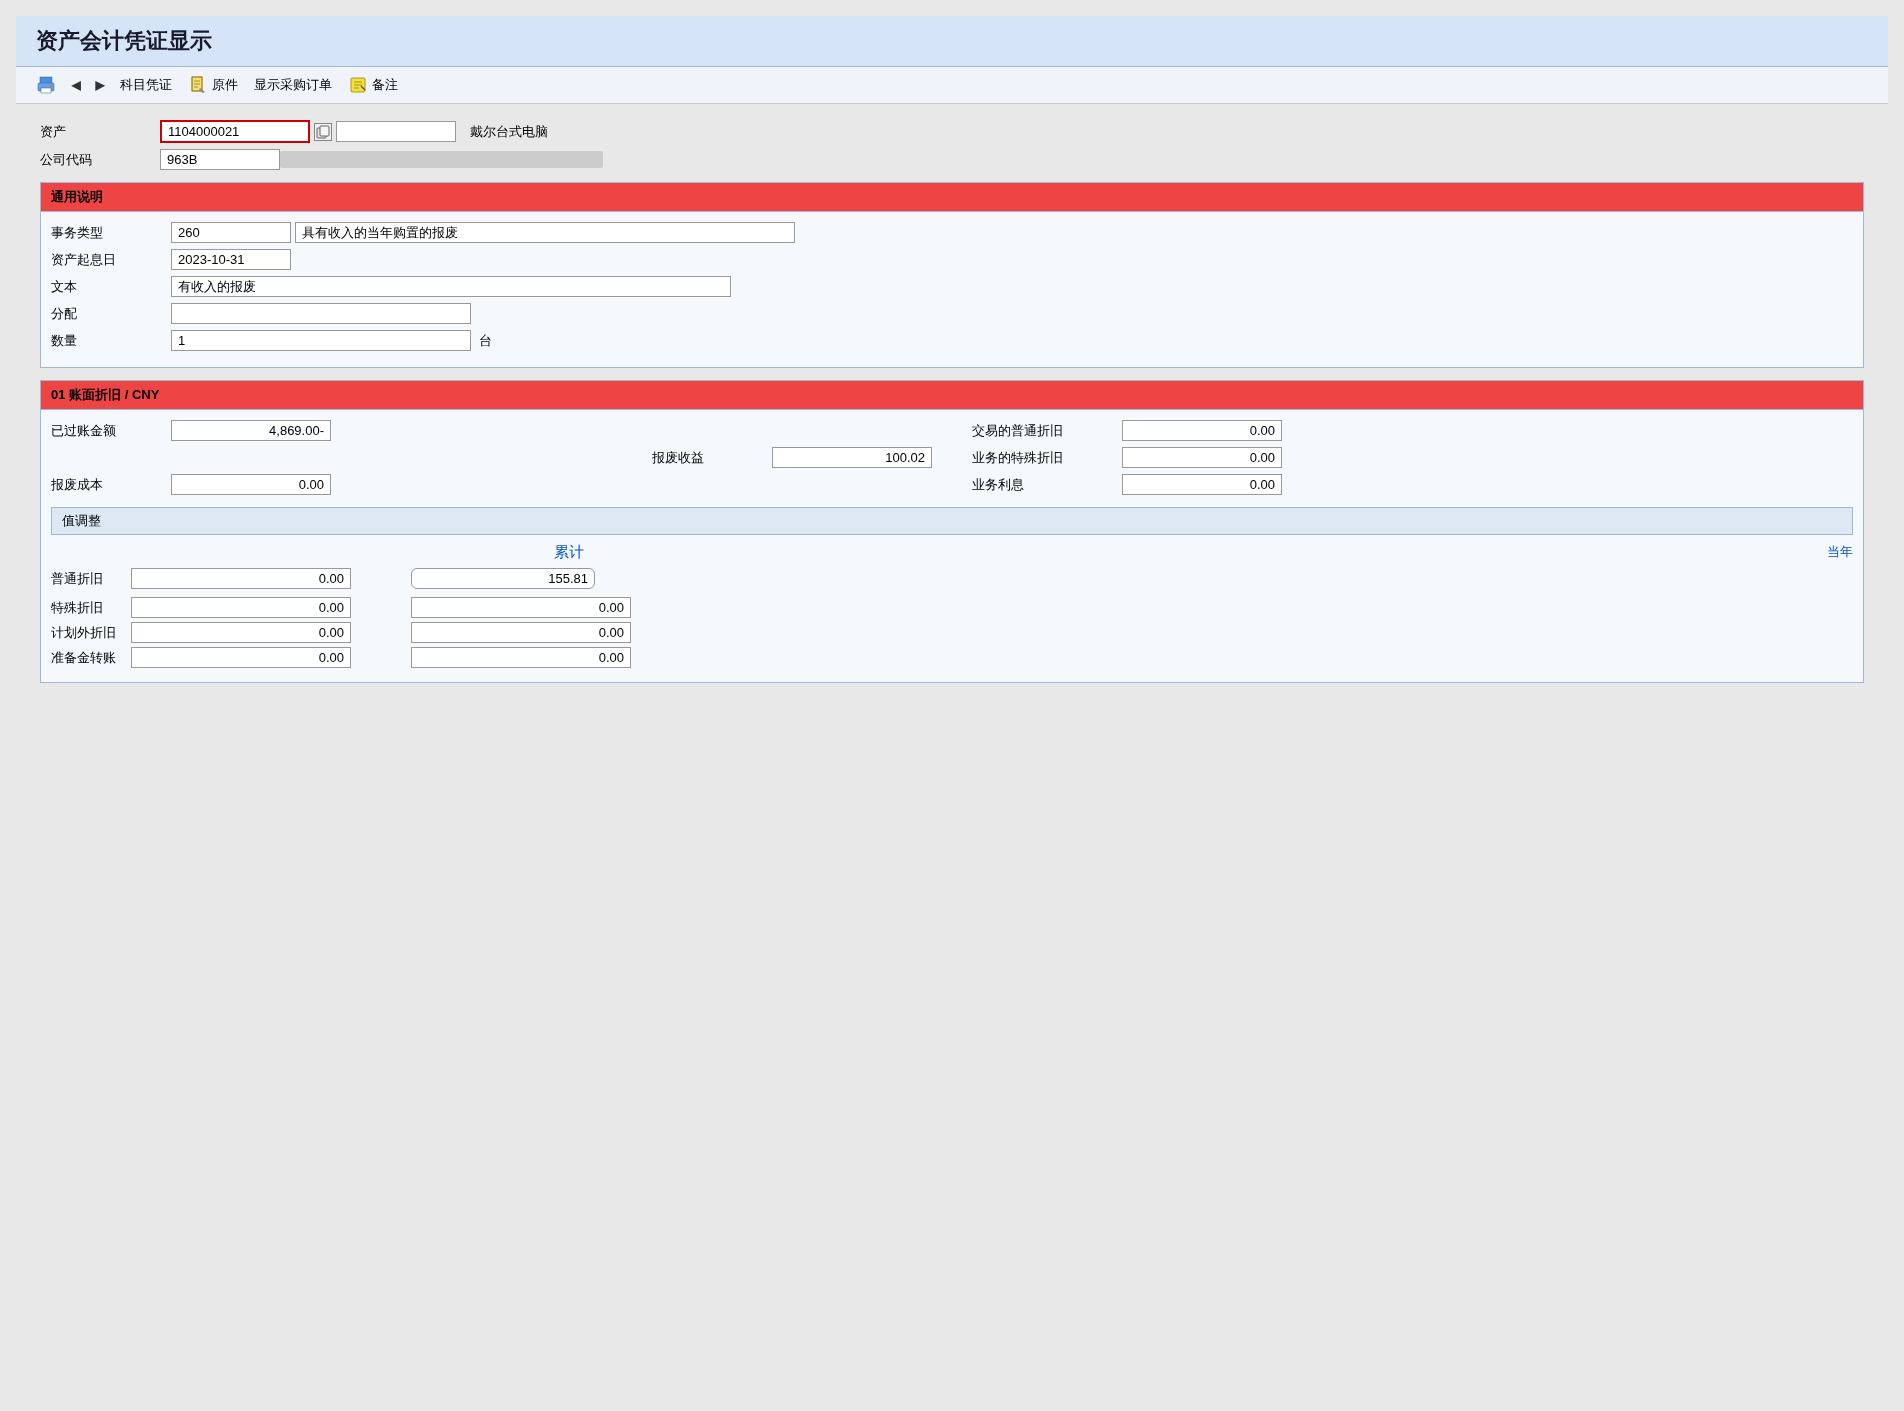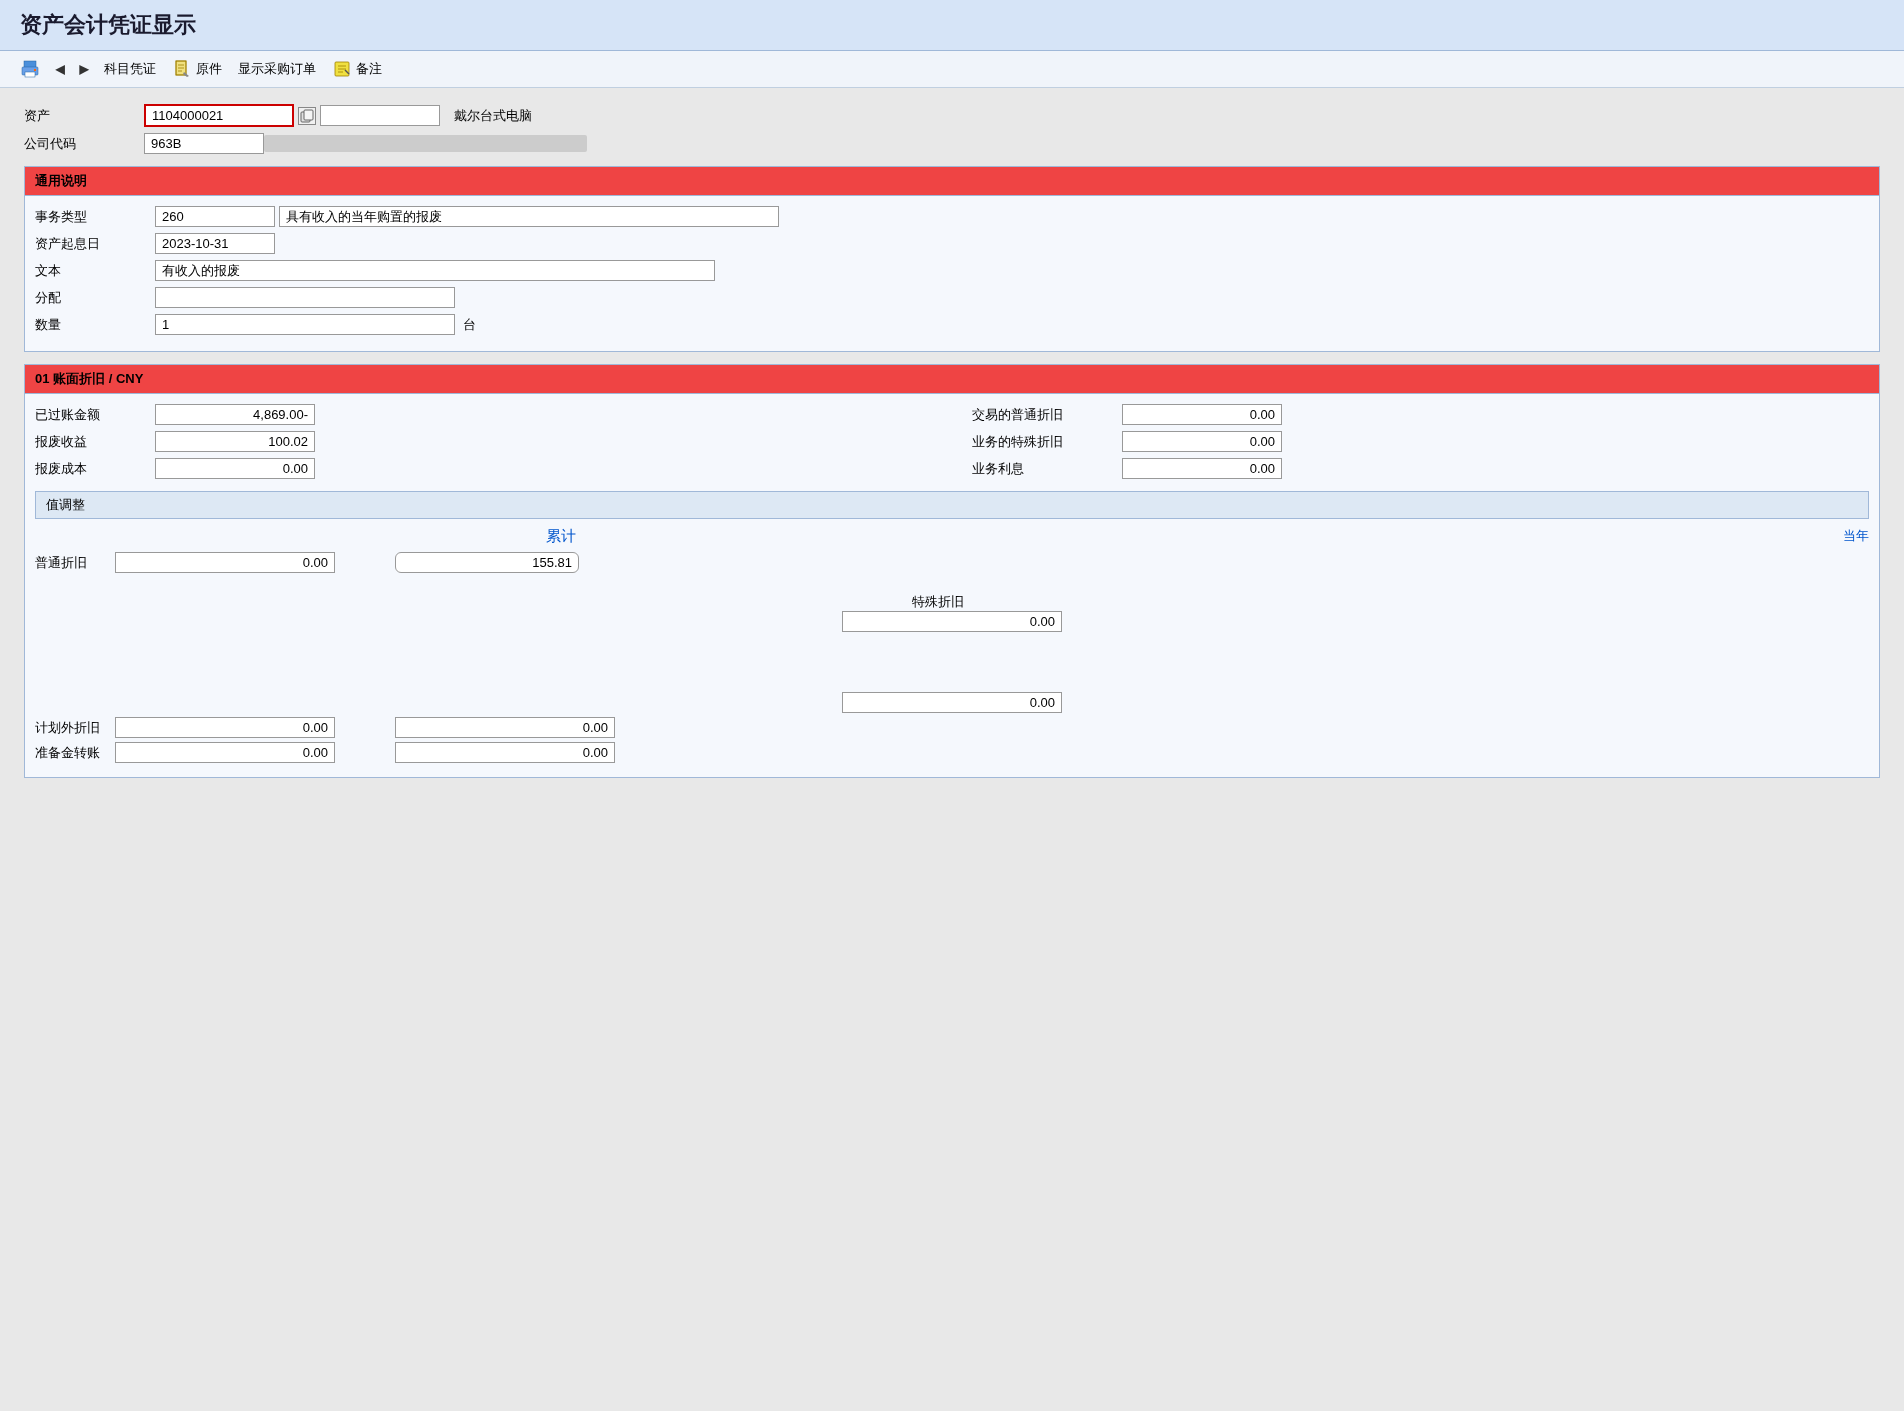--- a/index.html
+++ b/index.html
@@ -13,7 +13,7 @@
       width: 1904px;
       min-height: 1411px;
       background: #e8e8e8;
-      padding: 0;
+      padding: 16px;
     }
     .title-bar {
       background: #d6e4f7;

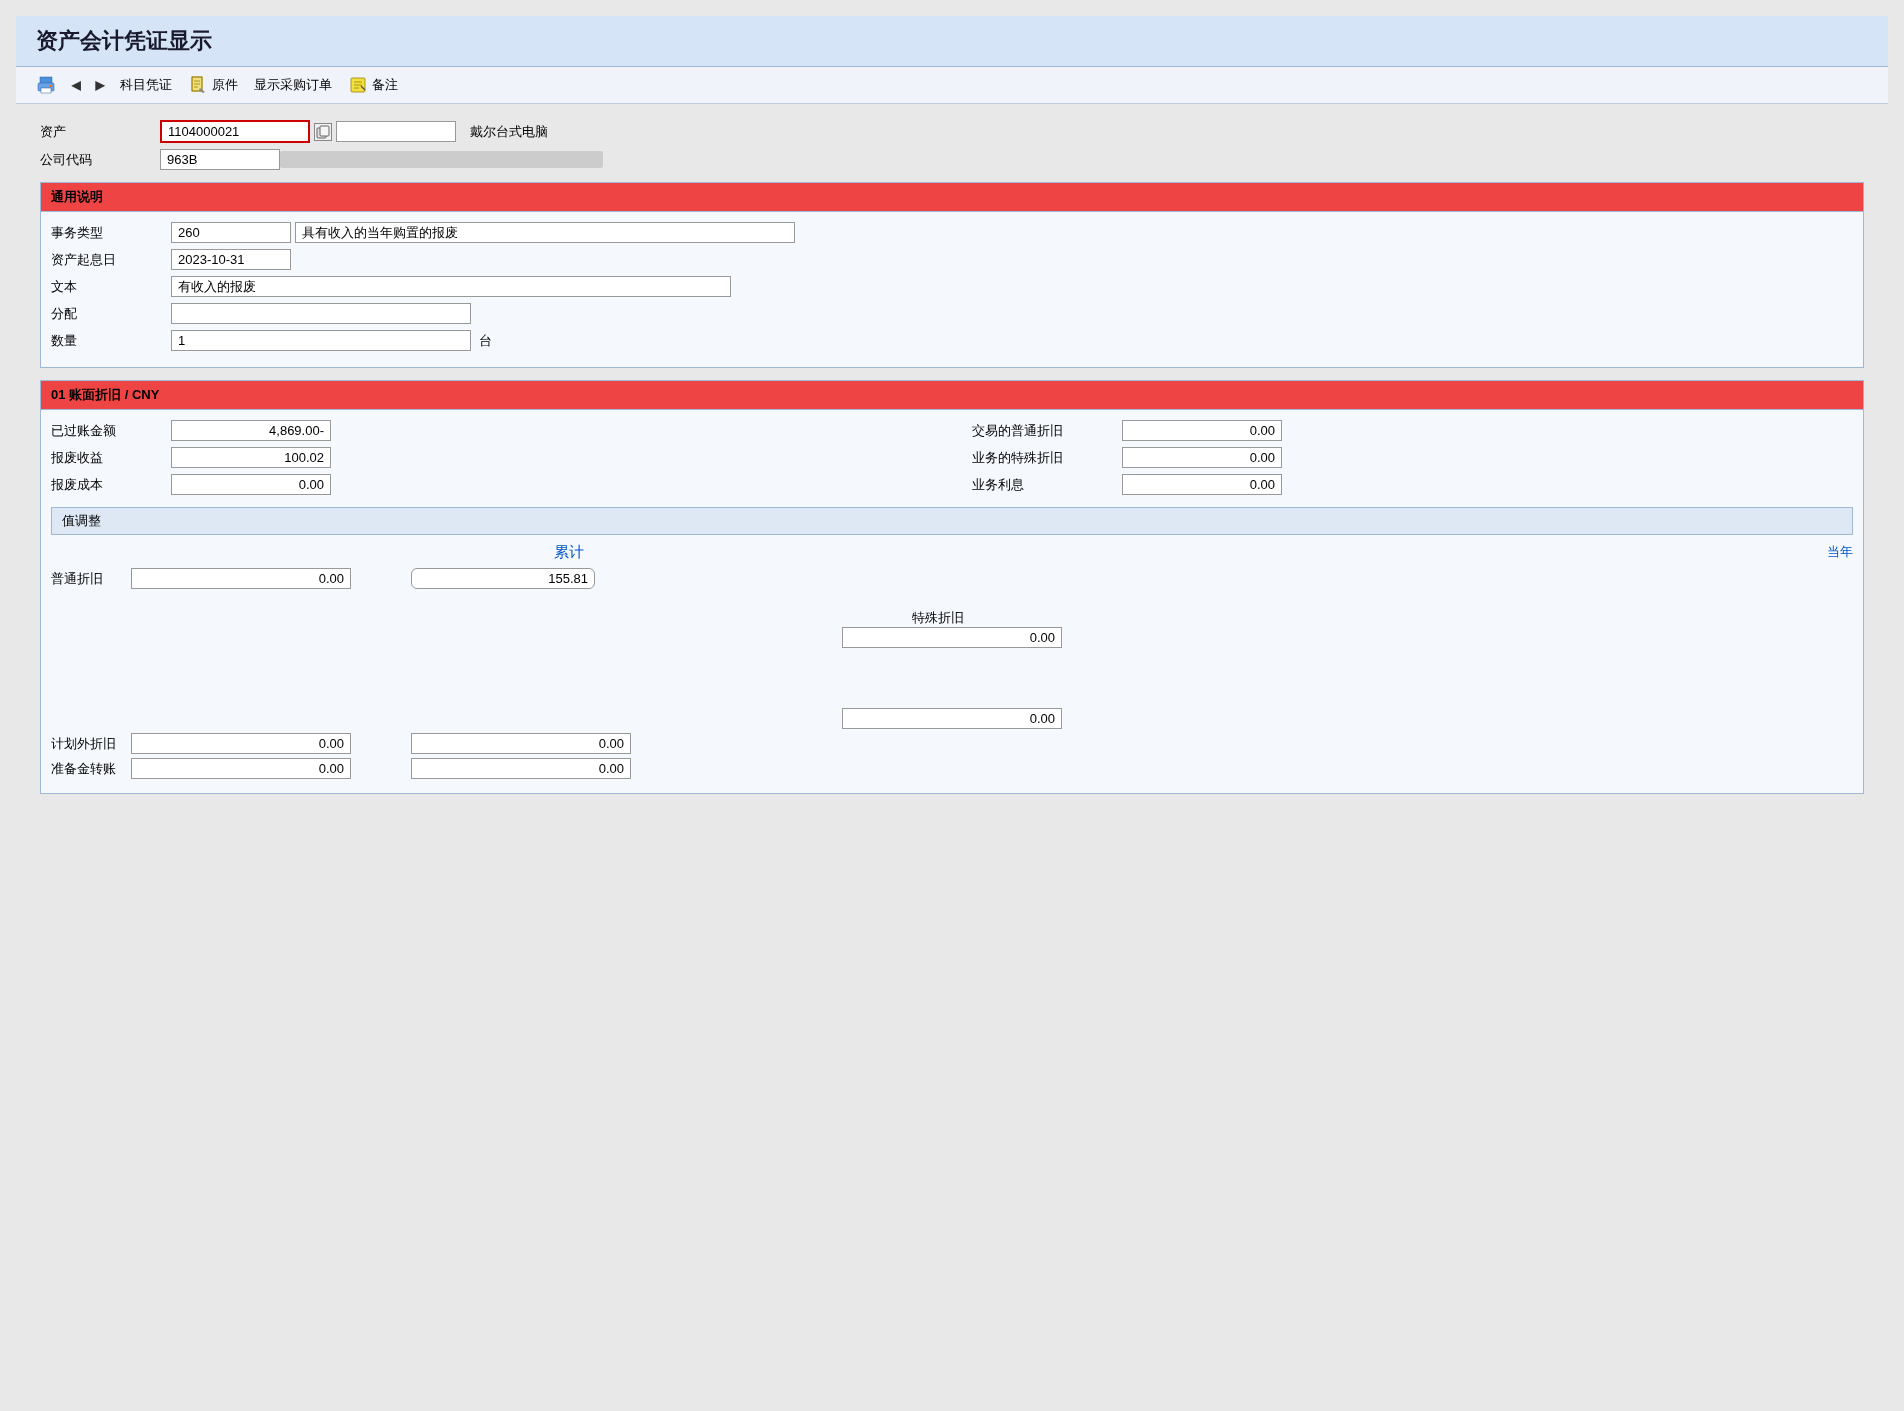--- a/index.html
+++ b/index.html
@@ -299,7 +299,7 @@
               <div class="field-label">已过账金额</div>
               <input class="amount-input" type="text" value="4,869.00-" style="">
             </div>
-            <div class="field-row" style="margin-top:4px;">
+            <div class="field-row" style="margin-top:4px;justify-content:flex-end;">
               <div class="field-label">报废收益</div>
               <input class="amount-input" type="text" value="100.02" style="">
             </div>

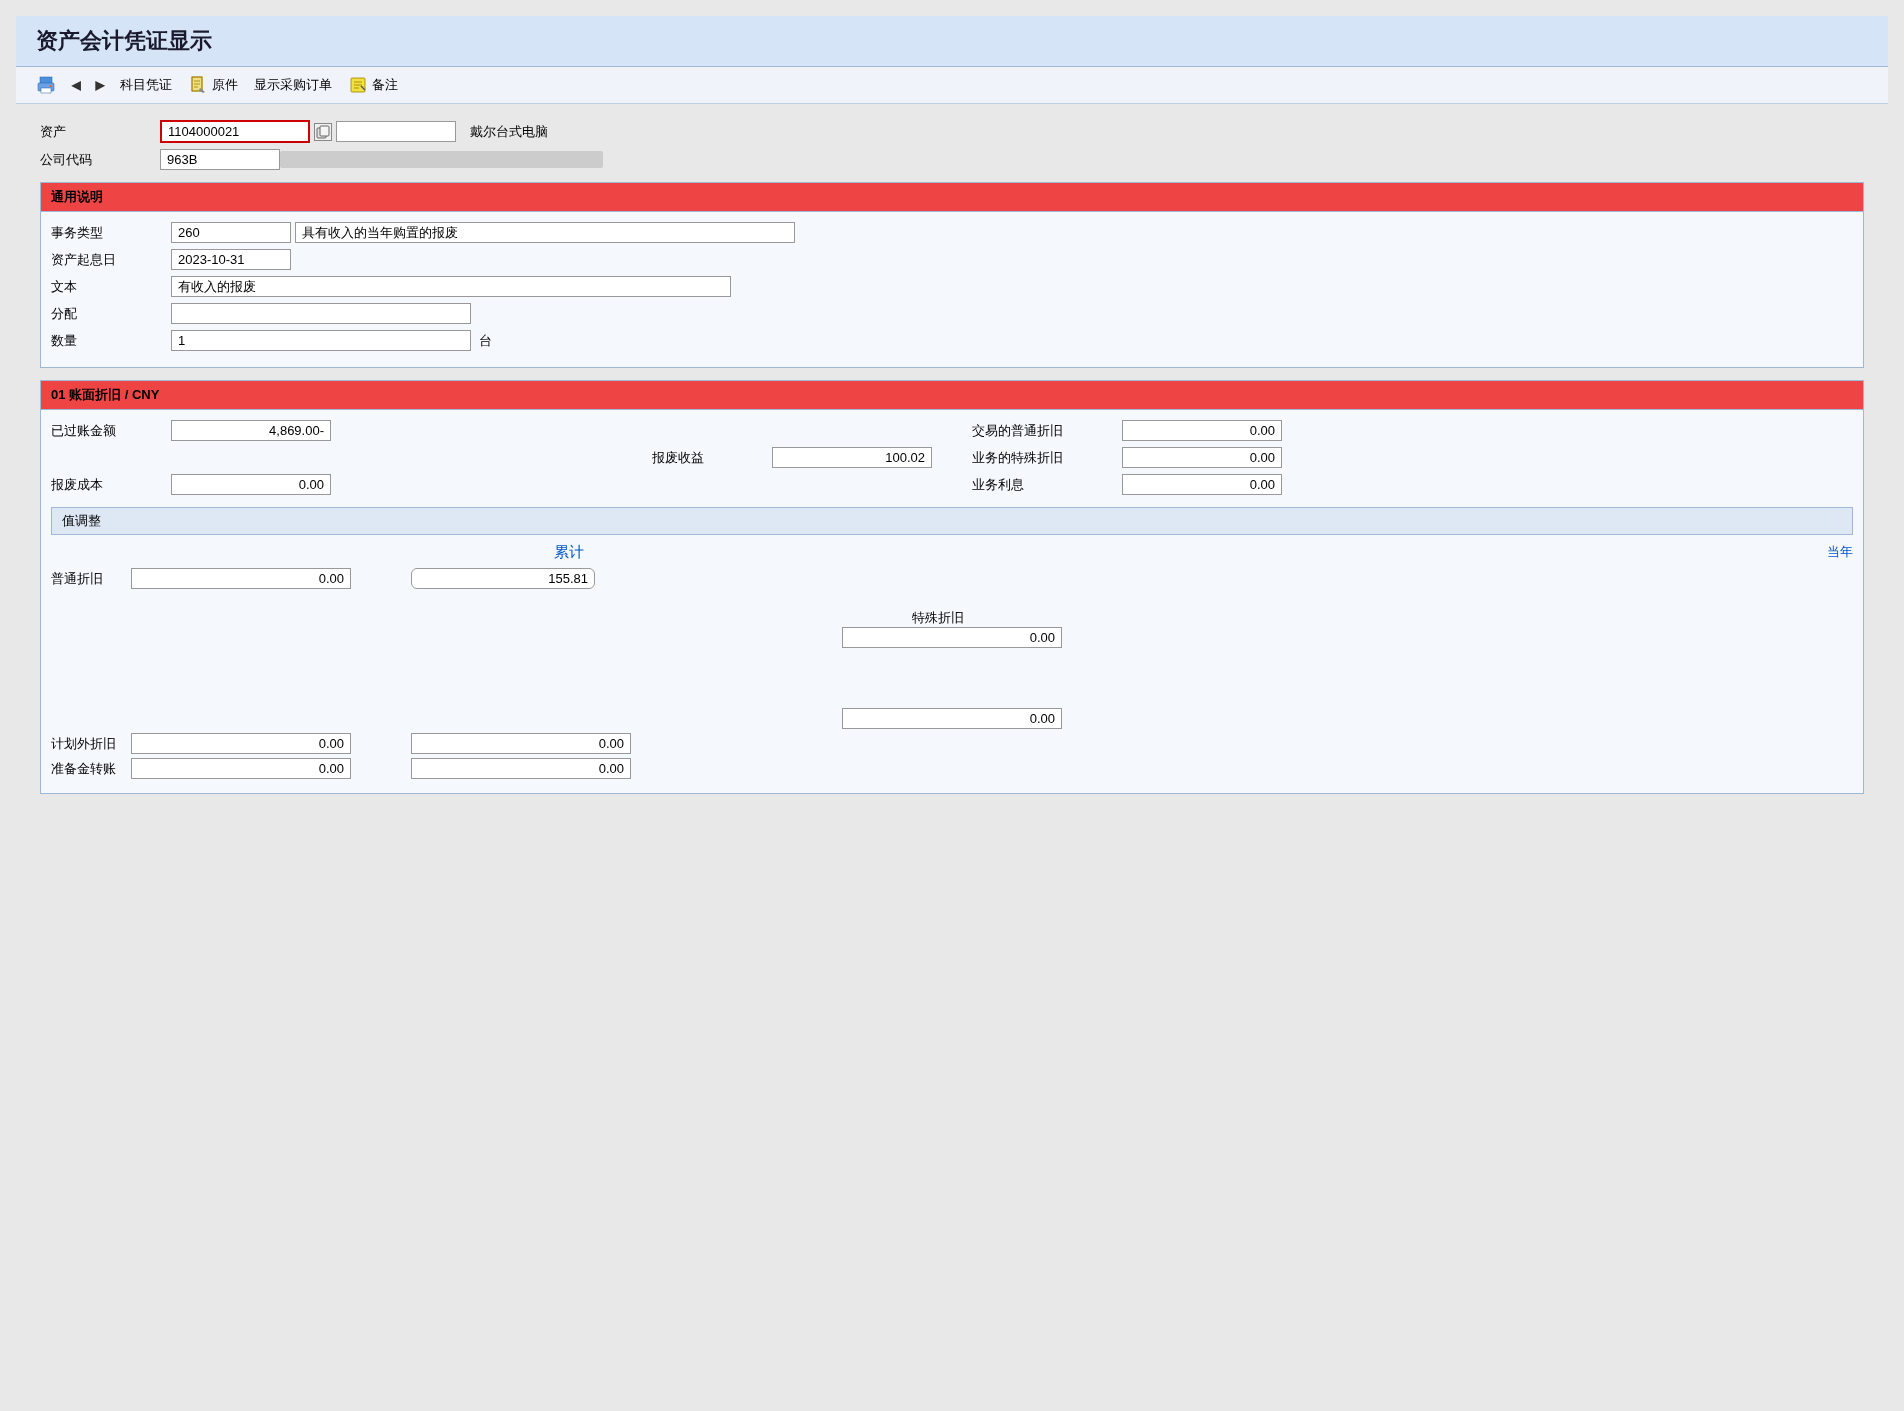--- a/index.html
+++ b/index.html
@@ -345,7 +345,7 @@
             <input class="adj-input" type="text" value="155.81" style="width: 184px; border-radius: 6px;">
           </div>
 
-          <div class="adjustment-row" style="margin-top:20px;flex-direction:column;">
+          <div class="adjustment-row" style="margin-top:8px;">
             <div class="adj-label">特殊折旧</div>
             <input class="adj-input" type="text" value="0.00" style="width: 220px;">
             <div style="flex:0 0 60px;"></div>

